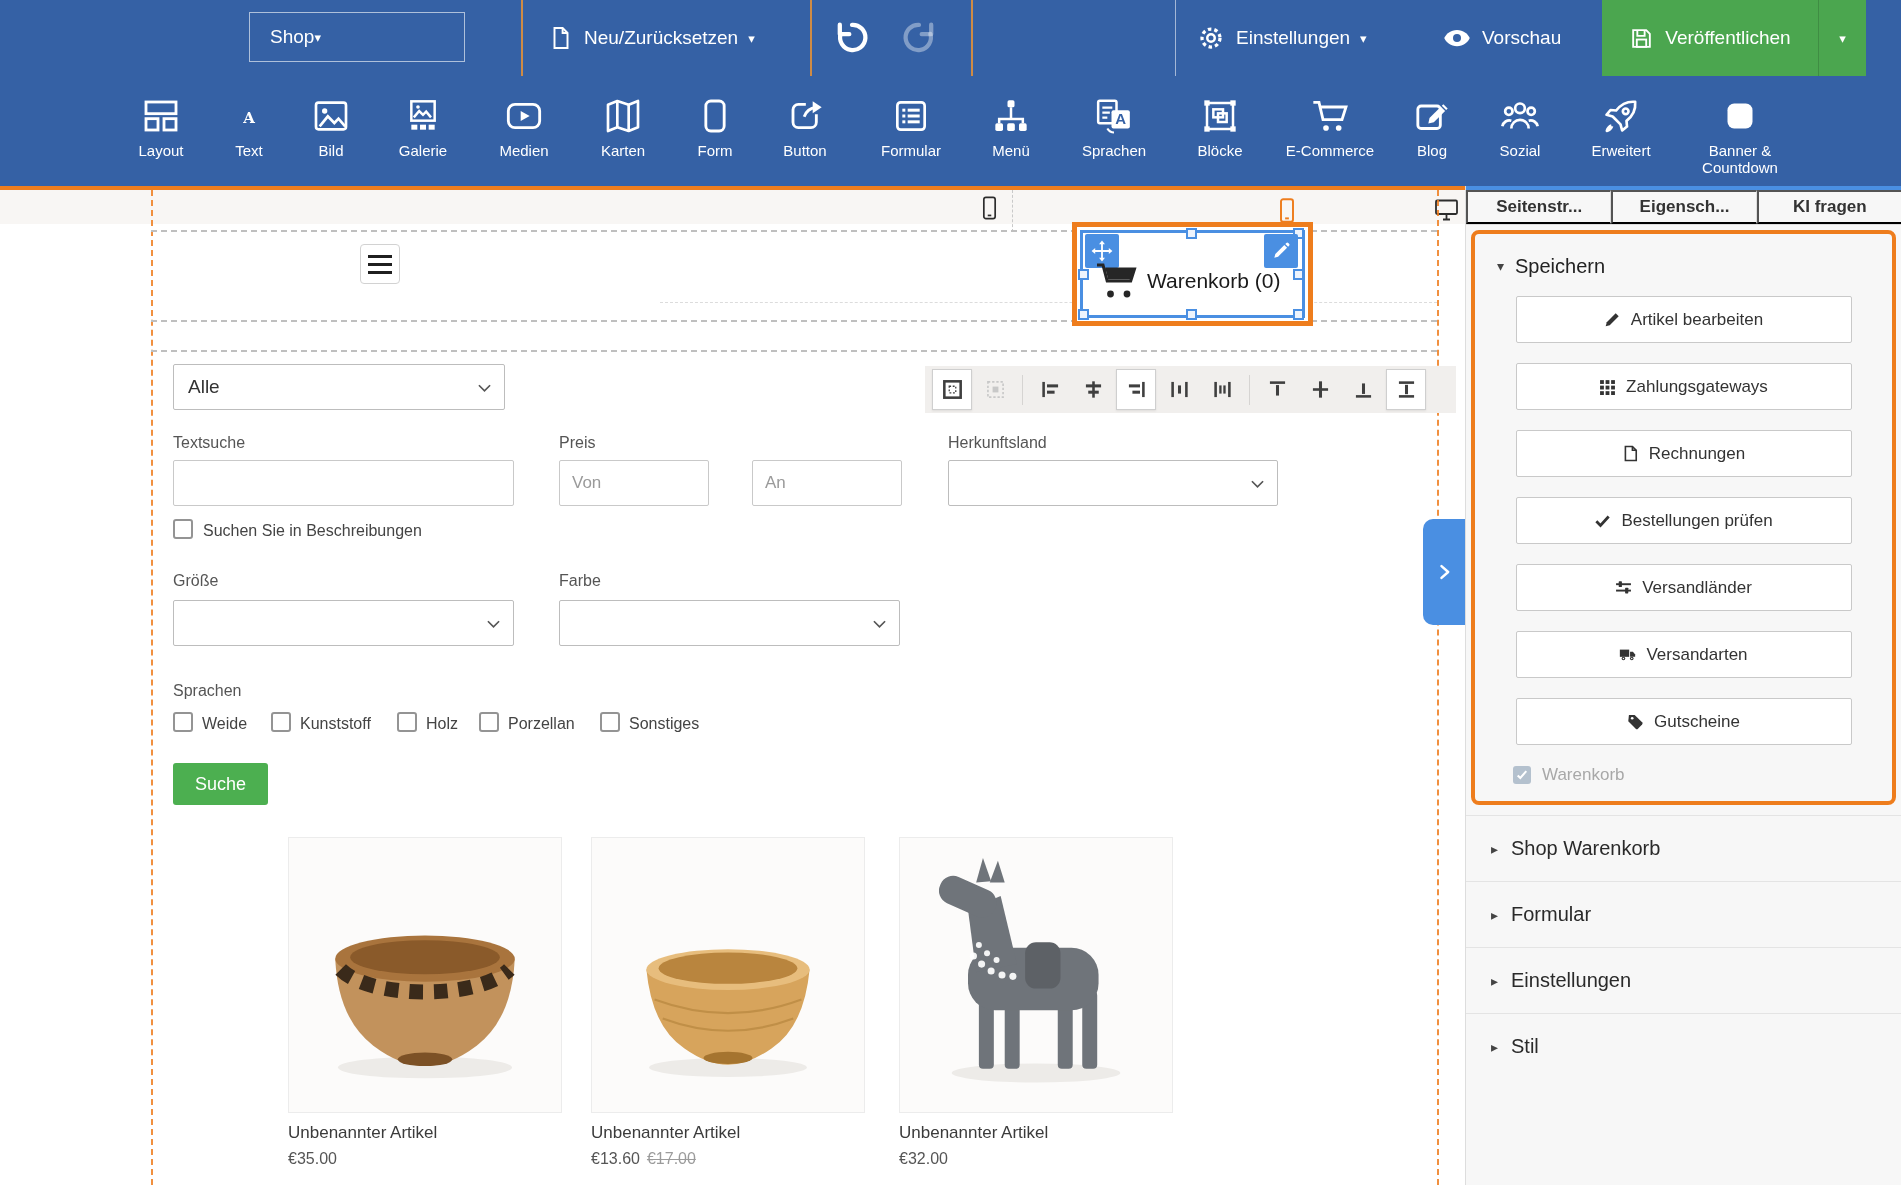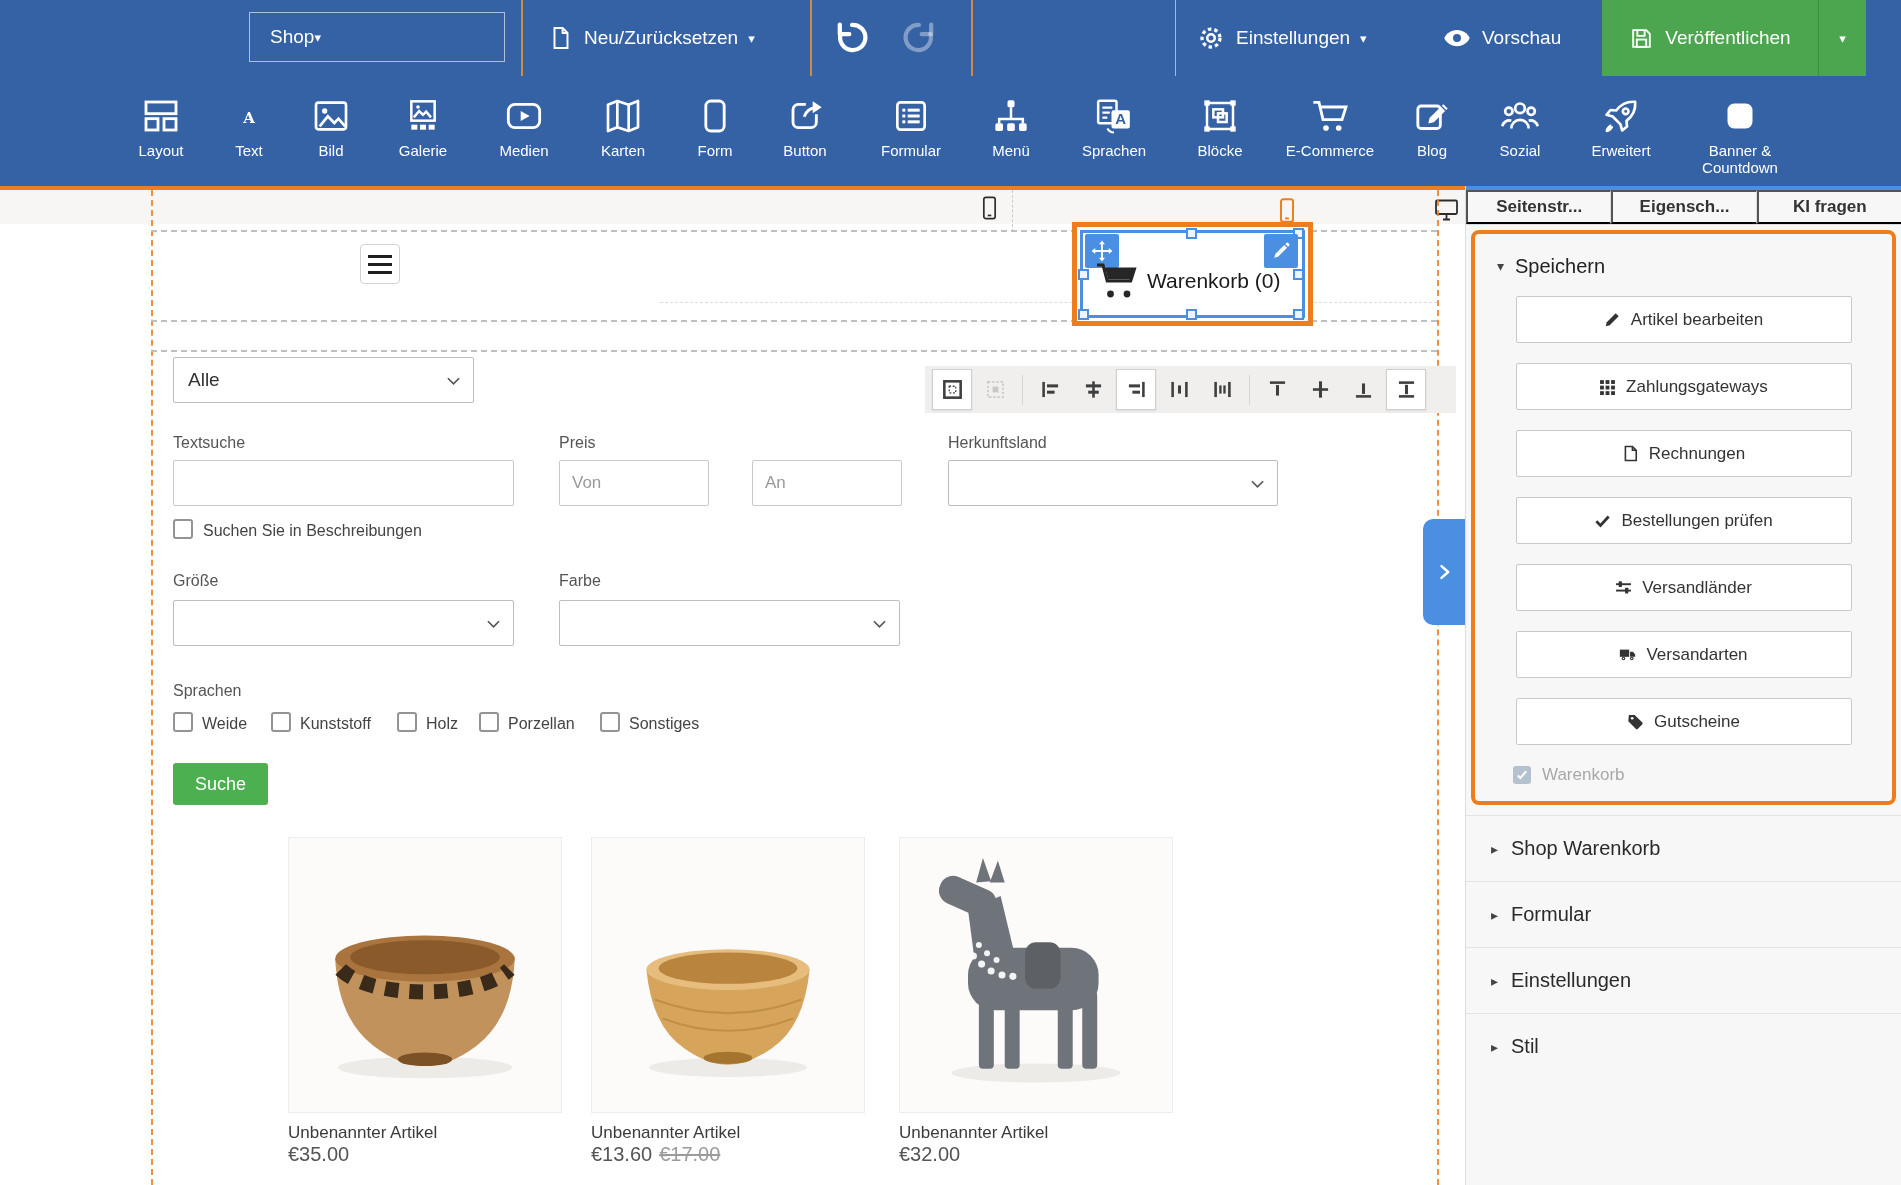--- a/index.html
+++ b/index.html
@@ -21,7 +21,7 @@
   .tb1 .vd{position:absolute;top:0;width:2px;height:76px;background:#cf8b45}
   .tb1 .vdl{position:absolute;top:0;width:1px;height:76px;background:rgba(255,255,255,.55)}
   .tb1-item{position:absolute;display:flex;align-items:center;gap:10px;color:#fff;font-size:19px;cursor:pointer;background:none;border:none;font-family:inherit}
-  .shop-select{position:absolute;left:249px;top:12px;width:256px;height:50px;border:1px solid rgba(255,255,255,.6);
+  .shop-select{position:absolute;left:249px;top:12px;width:216px;height:50px;border:1px solid rgba(255,255,255,.6);
                display:flex;align-items:center;padding:0 16px 0 20px;font-size:19px;cursor:pointer}
   .caret{font-size:13px;line-height:1}
   .pubwrap{position:absolute;left:1602px;top:0;width:264px;height:76px;display:flex;background:var(--green)}

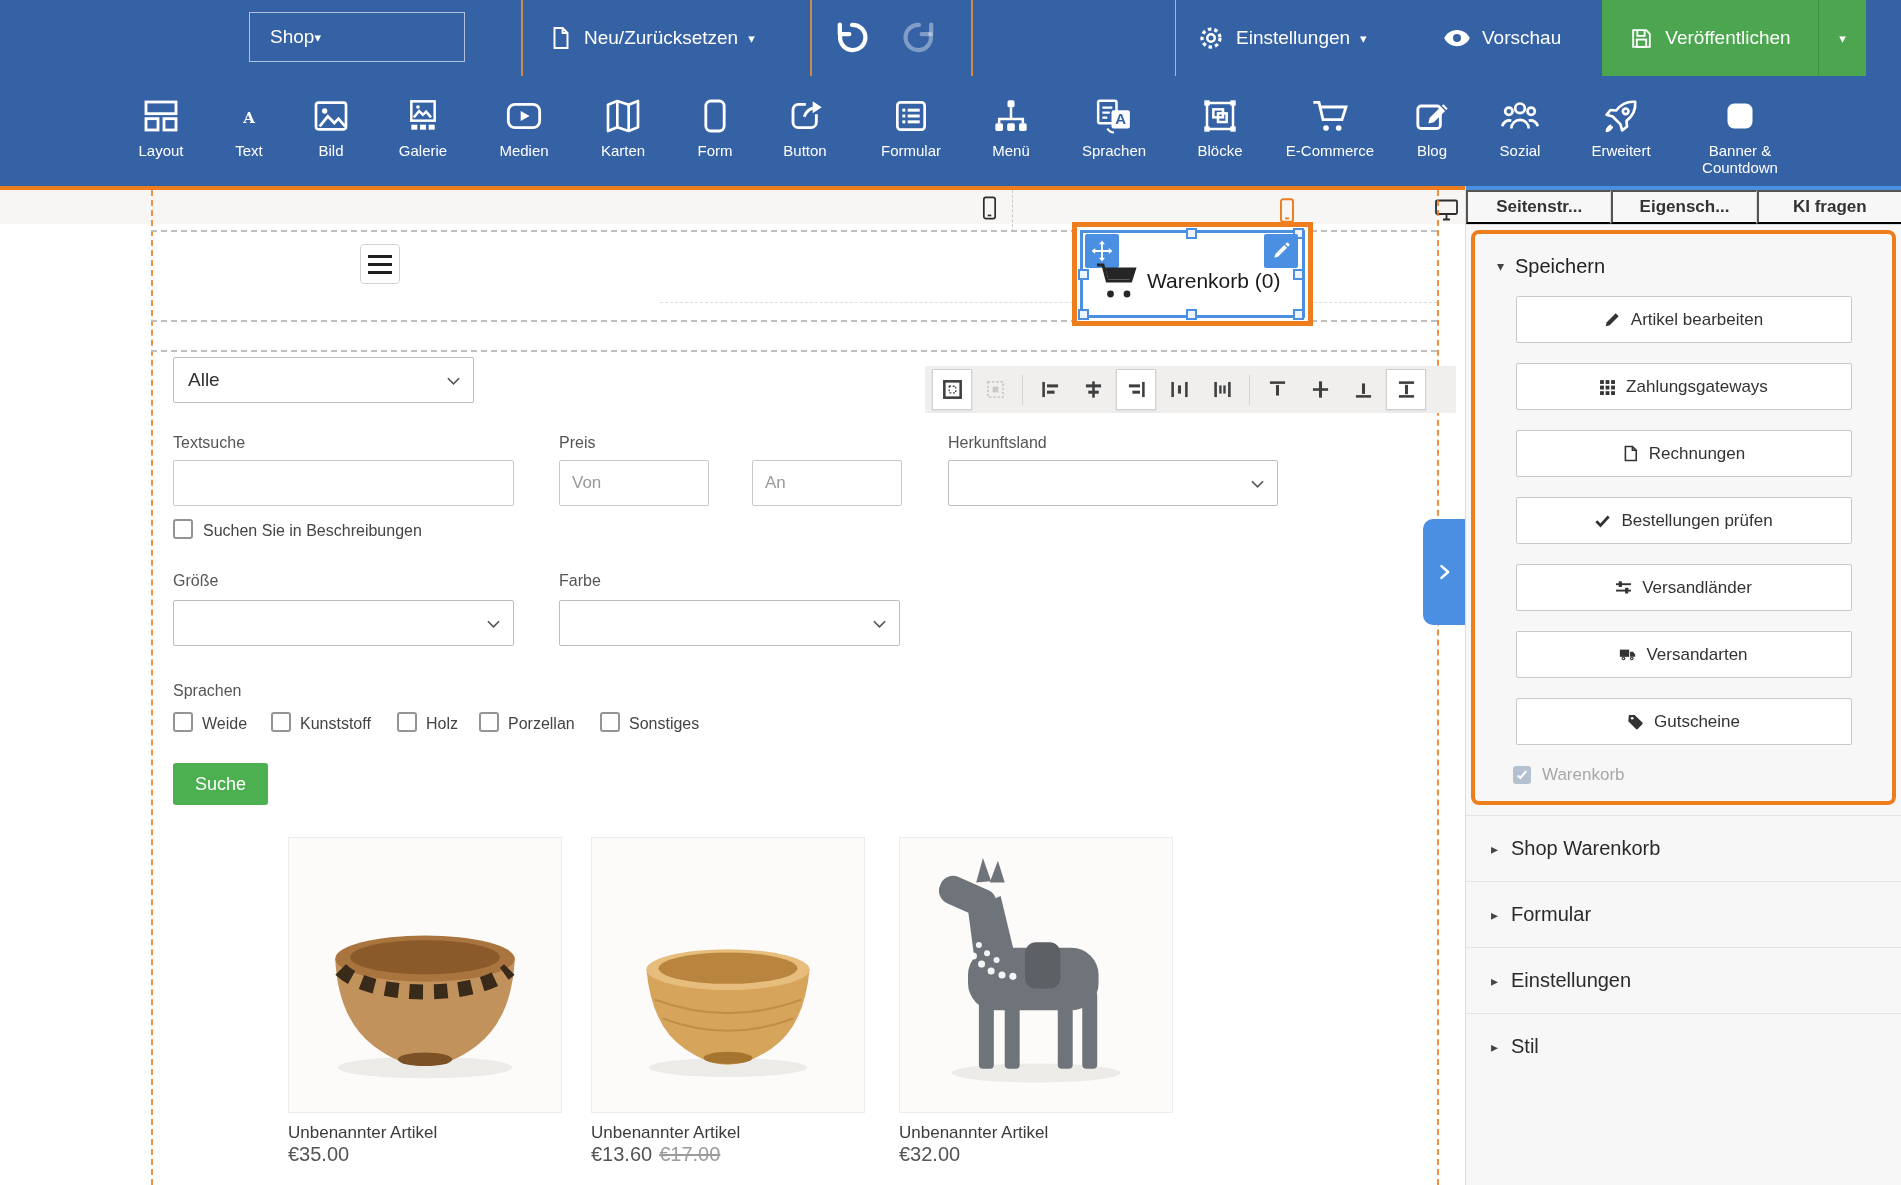--- a/index.html
+++ b/index.html
@@ -477,7 +477,7 @@
       <span class="cartlabel">Warenkorb (0)</span>
     </div>
 
-    <div class="fsel" style="left:173px;top:171px;width:301px">
+    <div class="fsel" style="left:173px;top:178px;width:332px">
       <span>Alle</span>
       <span class="sc">
           <svg width="13" height="9" viewBox="0 0 14 9" fill="none" stroke="#555" stroke-width="1.8">

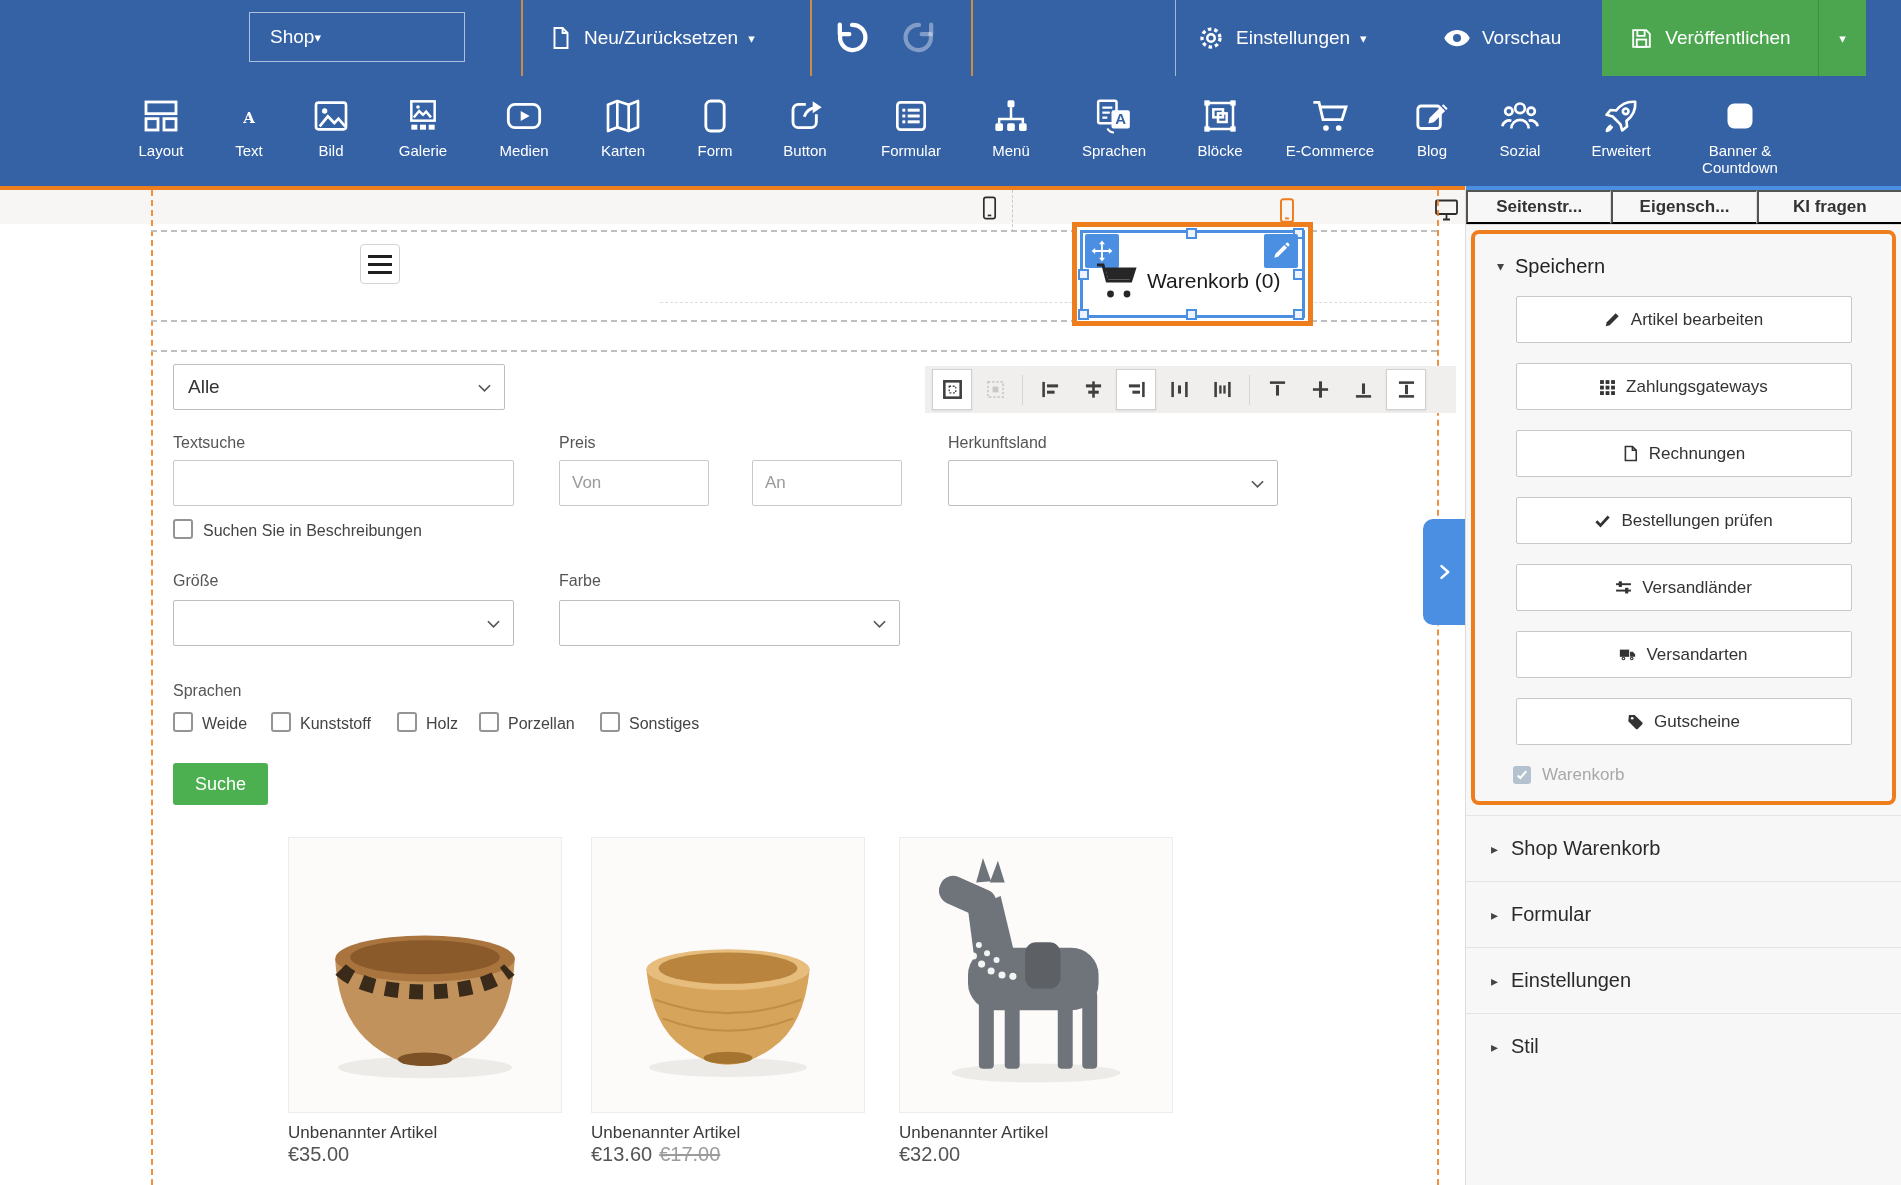--- a/index.html
+++ b/index.html
@@ -79,7 +79,7 @@
   .pcard{position:absolute;top:651px;width:274px;cursor:pointer}
   .pimg{height:276px;background:#fcfbfa;border:1px solid #ececec}
   .ptitle{margin-top:10px;font-size:17px;font-weight:normal;color:#3b3b3b}
-  .pprice{font-size:20px;color:#555}
+  .pprice{margin-top:7px;font-size:16px;color:#555}
   .pold{color:#9b9b9b;text-decoration:line-through;margin-left:7px}
 
   .expand-tab{position:absolute;left:1423px;top:333px;width:42px;height:106px;background:var(--selblue);

